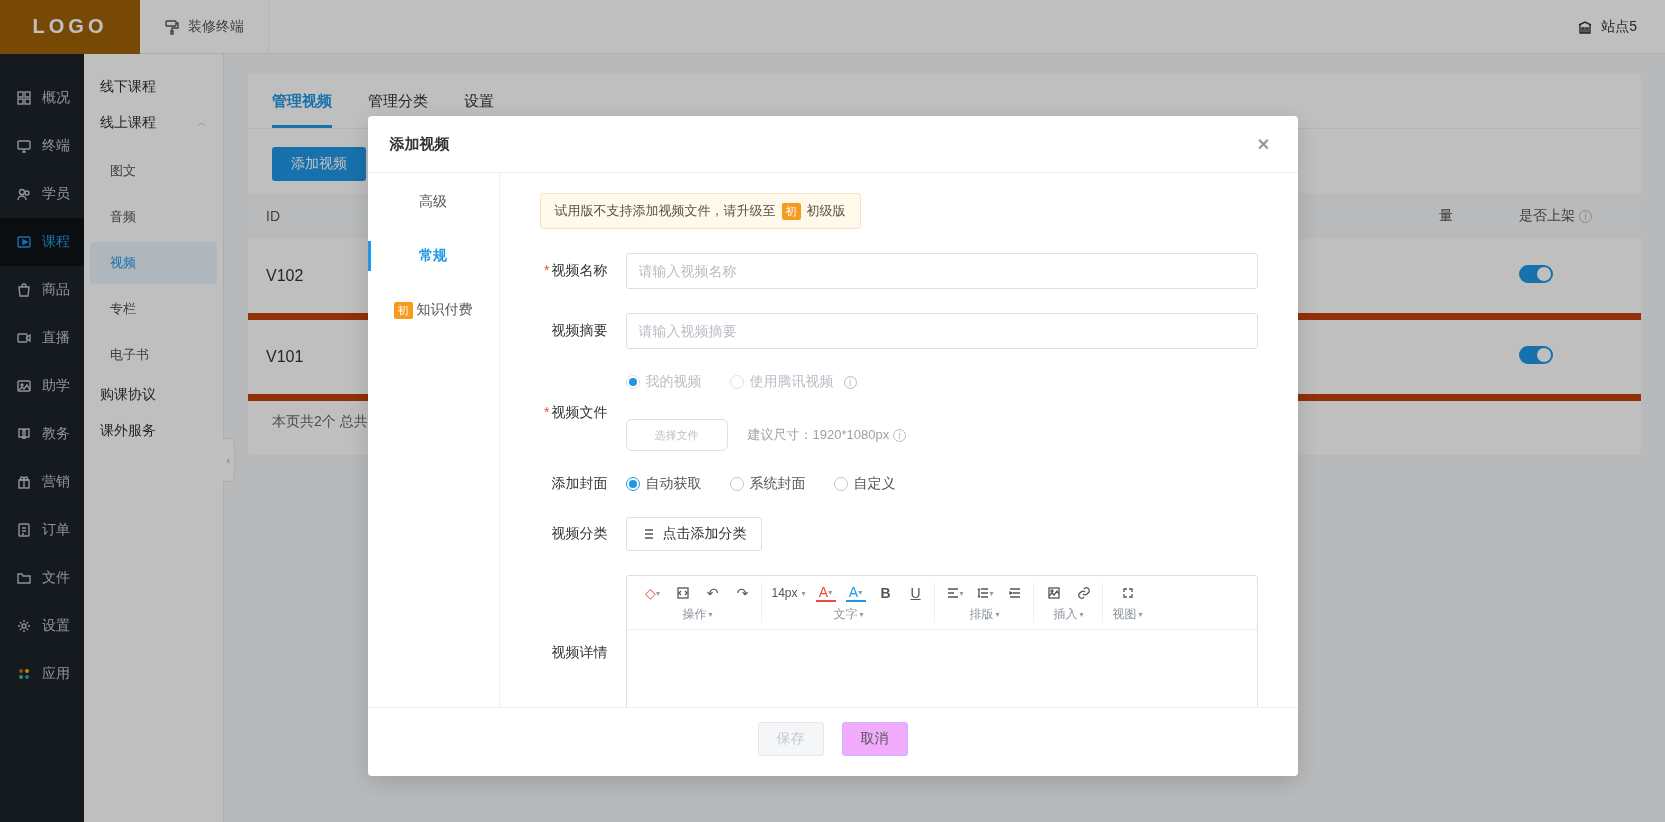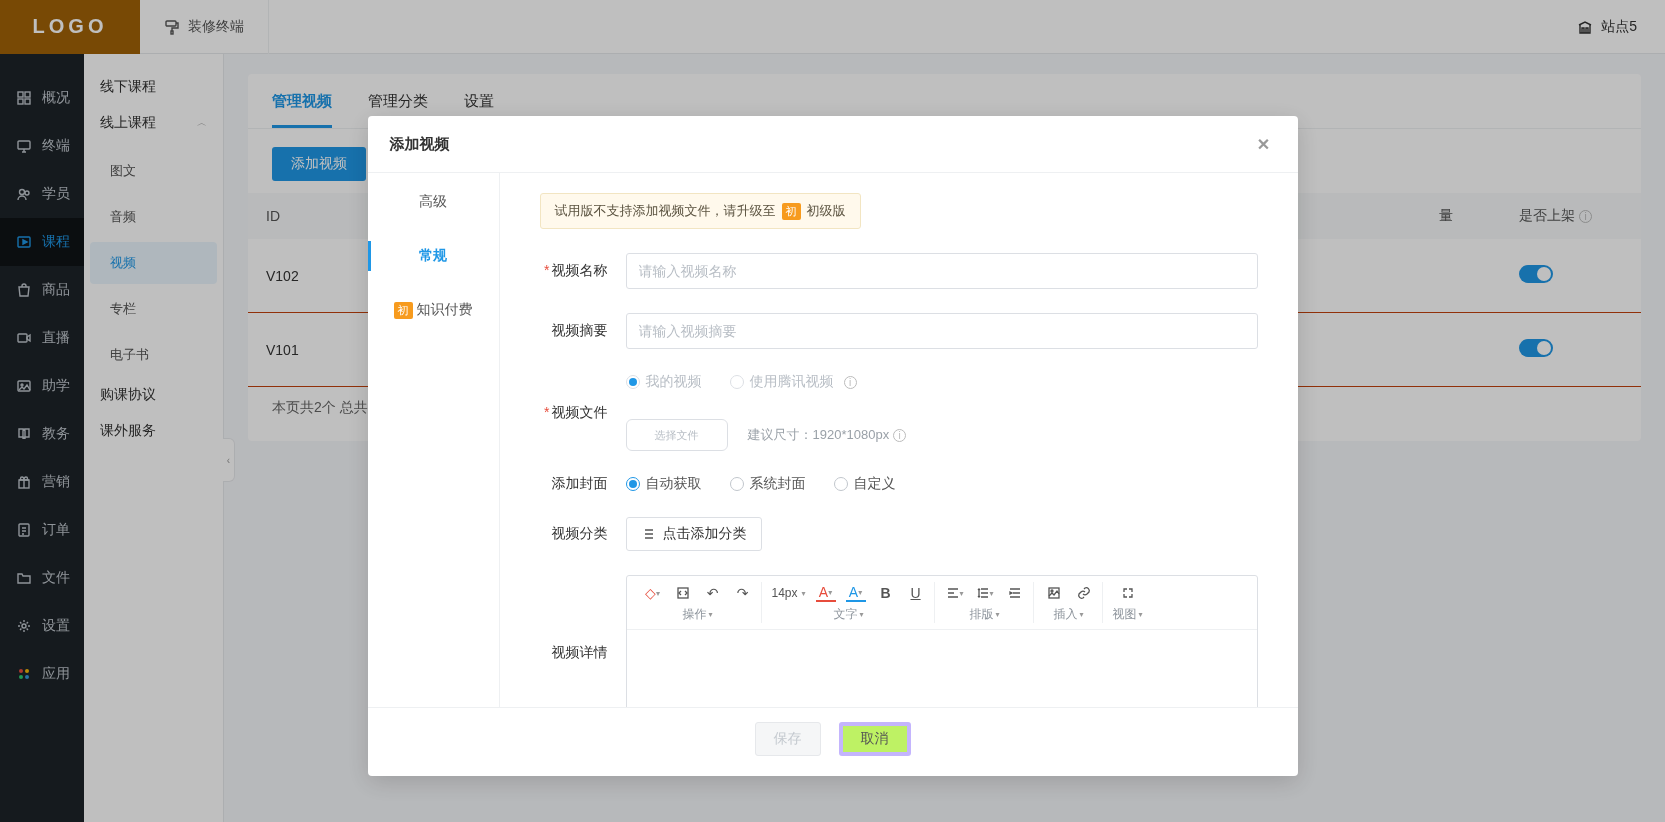--- a/index.html
+++ b/index.html
@@ -43,7 +43,7 @@
 
 .table { width: 100%; border-collapse: collapse; }
 .table th { text-align: left; font-weight: 500; color: #555; background: #f7f9fa; padding: 14px 18px; font-size: 14px; }
-.table td { padding: 16px 18px; border-bottom: 1px solid #c2410c; font-size: 14px; vertical-align: middle; }
+.table td { padding: 16px 18px; border-bottom: 7px solid #c2410c; font-size: 16px; vertical-align: middle; }
 .thumb { width: 58px; height: 38px; border-radius: 3px; background: linear-gradient(135deg,#2fb5a3 0%,#1f97e6 100%); display: inline-block; position: relative; overflow: hidden; }
 .thumb::before { content: ""; position: absolute; left: 6px; top: 6px; width: 16px; height: 16px; background: #fff; border-radius: 50%; }
 .switch { width: 34px; height: 18px; background: #1f97e6; border-radius: 9px; position: relative; display: inline-block; cursor: pointer; }

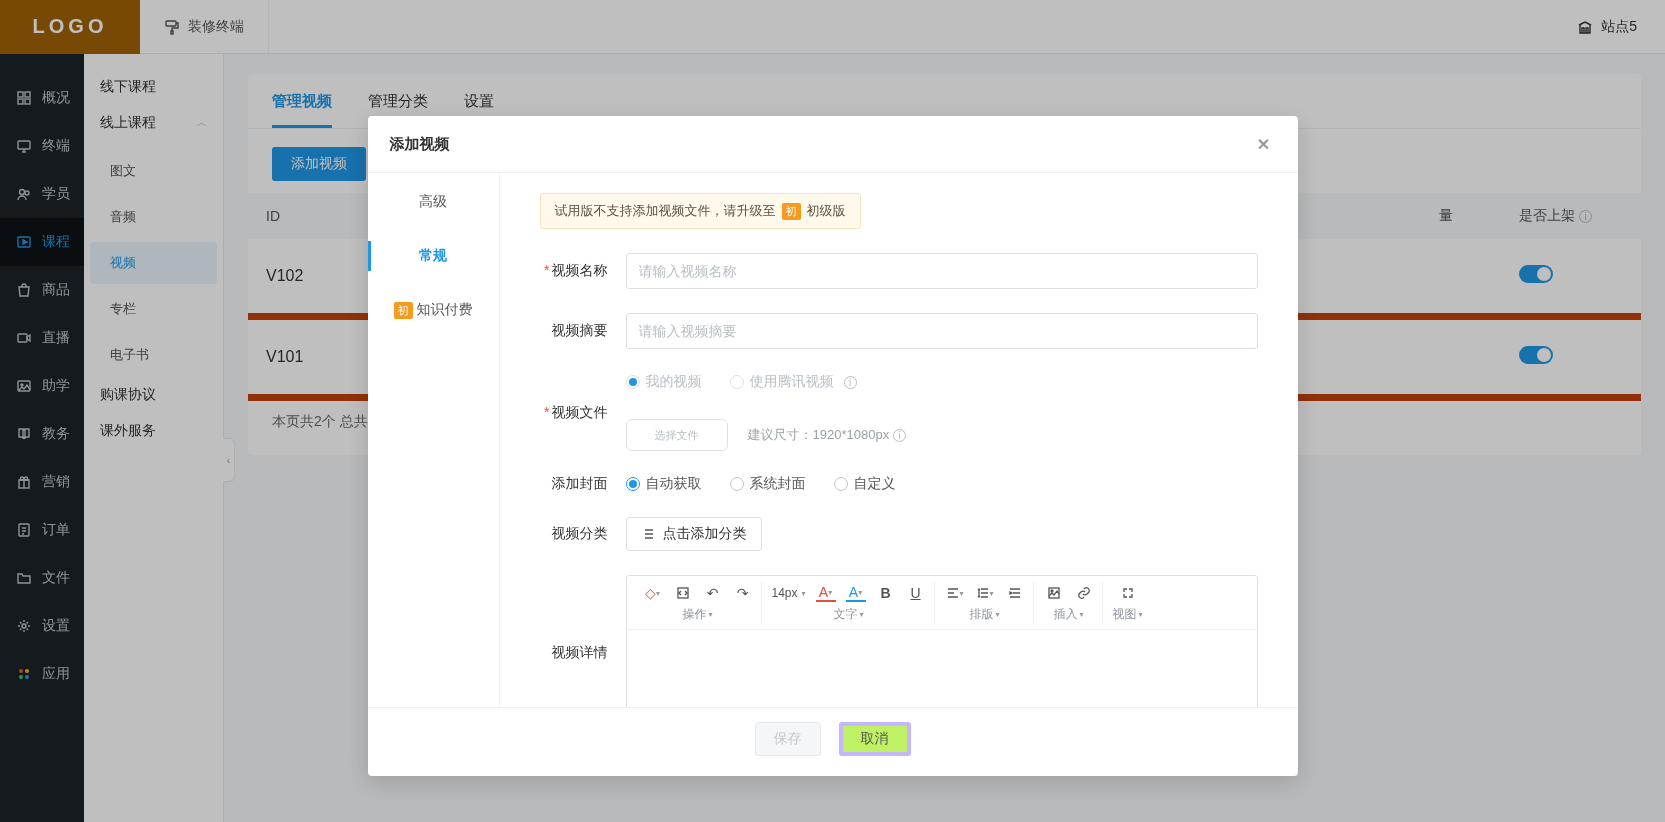--- a/index.html
+++ b/index.html
@@ -93,7 +93,7 @@
 .editor-body { height: 90px; }
 
 .modal-footer { padding: 14px 0 20px; display: flex; justify-content: center; gap: 18px; border-top: 1px solid #eef0f2; }
-.btn-default { background: #bef264; border: 4px solid #c4b5fd; color: #555; }
+.btn-default { background: #f0abfc; border: 1px solid #c4b5fd; color: #555; }
 .btn-disabled { background: #f5f6f7; border: 1px solid #e6e8eb; color: #c4c9cf; cursor: not-allowed; }
 
 svg { display: block; }

